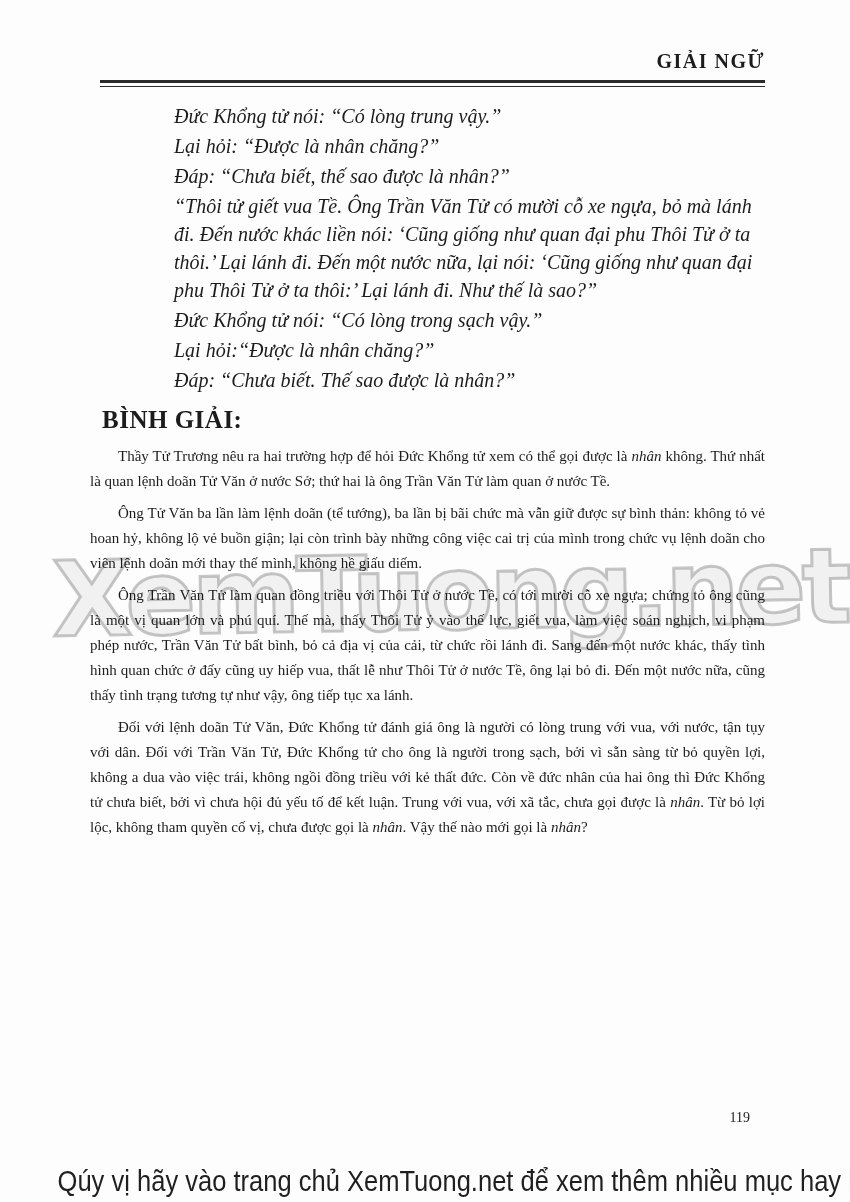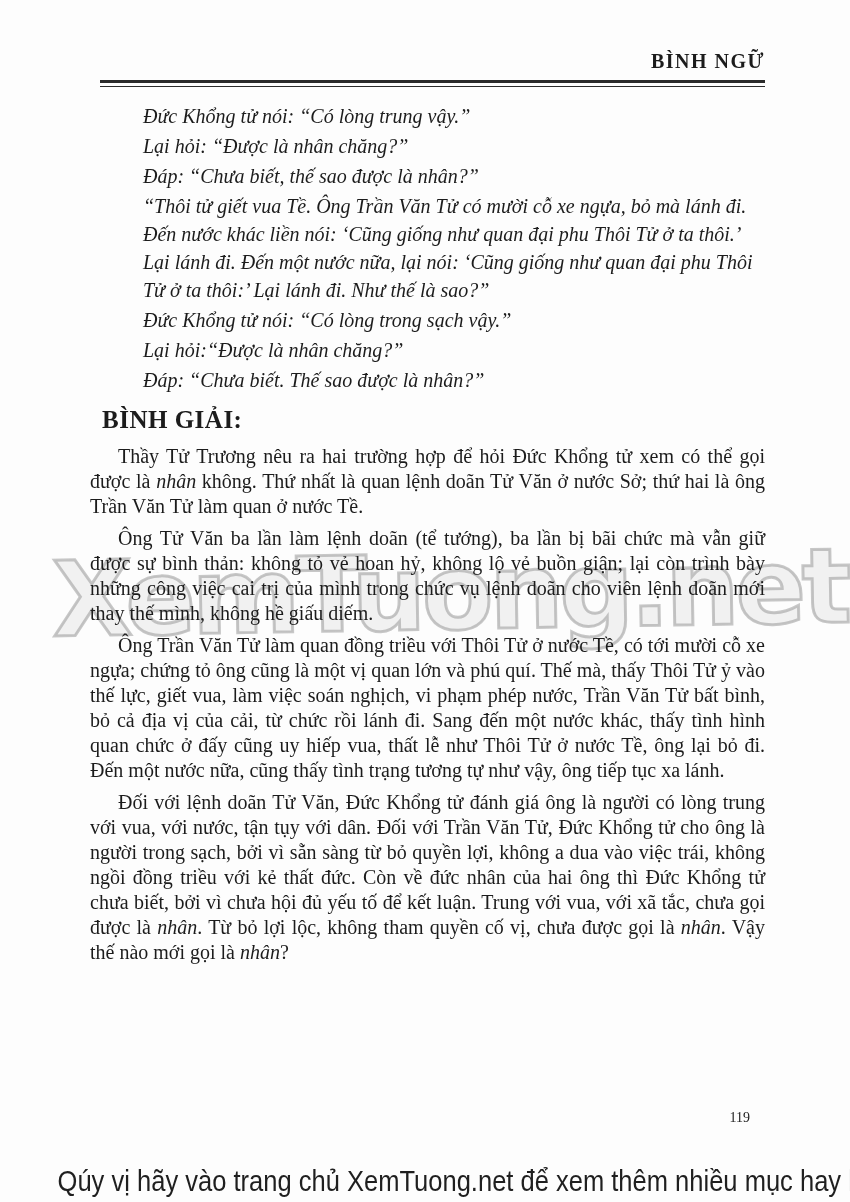--- a/index.html
+++ b/index.html
@@ -97,7 +97,7 @@
 
   <div class="content">
 
-    <div class="running-head">BÌNH NGỮ</div>
+    <div class="running-head">GIẢI NGỮ</div>
     <div class="rule"></div>
 
     <div class="quotes">

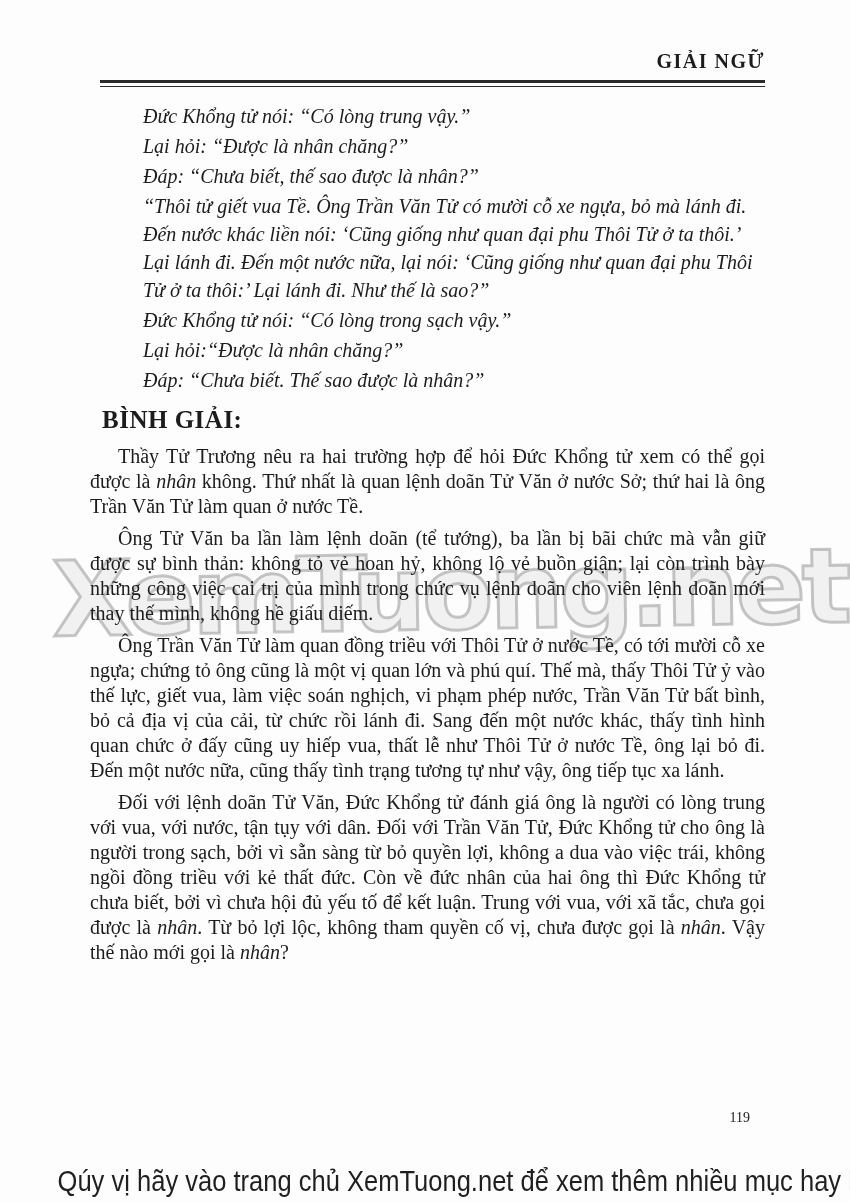--- a/index.html
+++ b/index.html
@@ -45,7 +45,7 @@
     margin-left:10px;
   }
   .quotes {
-    margin:15px 0 0 53px;
+    margin:15px 0 0 84px;
     font-style:italic;
     font-size:20px;
     line-height:28px;

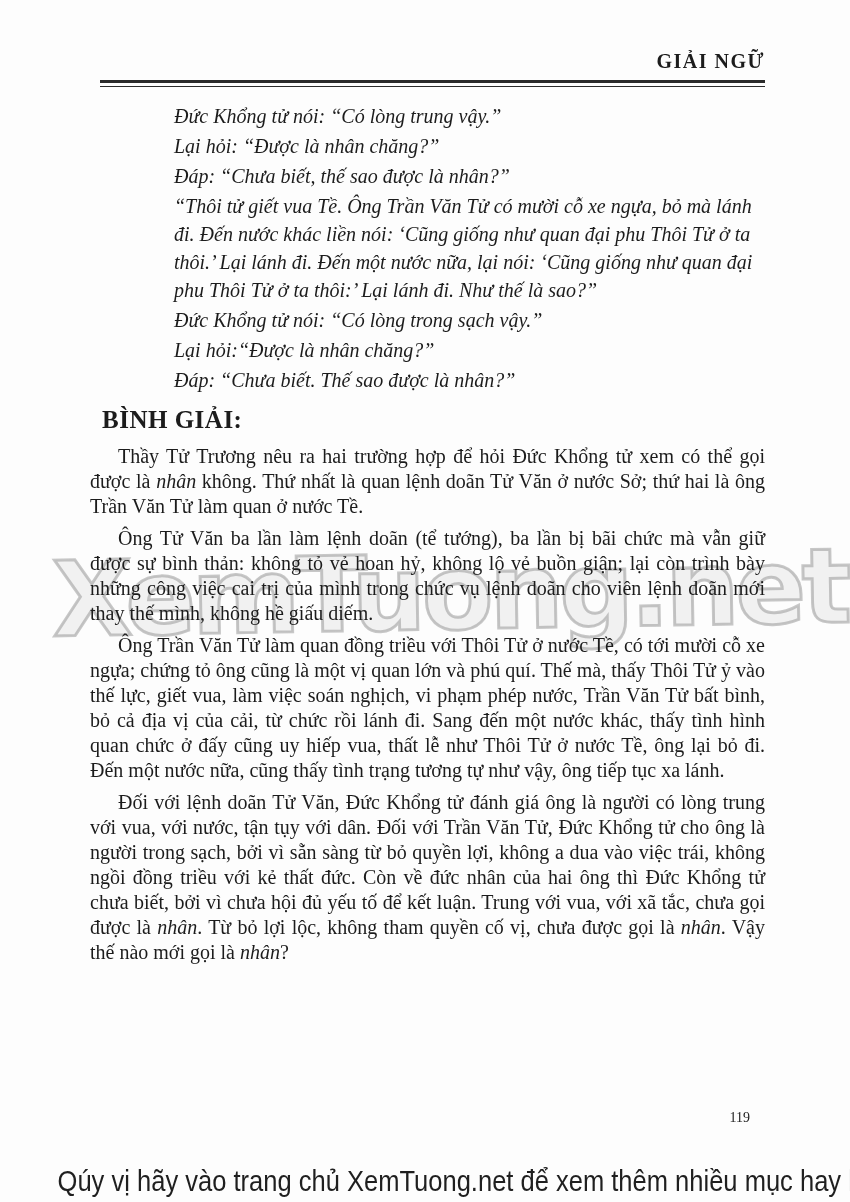--- a/index.html
+++ b/index.html
@@ -59,7 +59,7 @@
   }
   .body p {
     margin:0 0 7px 0;
-    font-size:20px;
+    font-size:15px;
     line-height:25px;
     text-align:justify;
     text-indent:28px;

